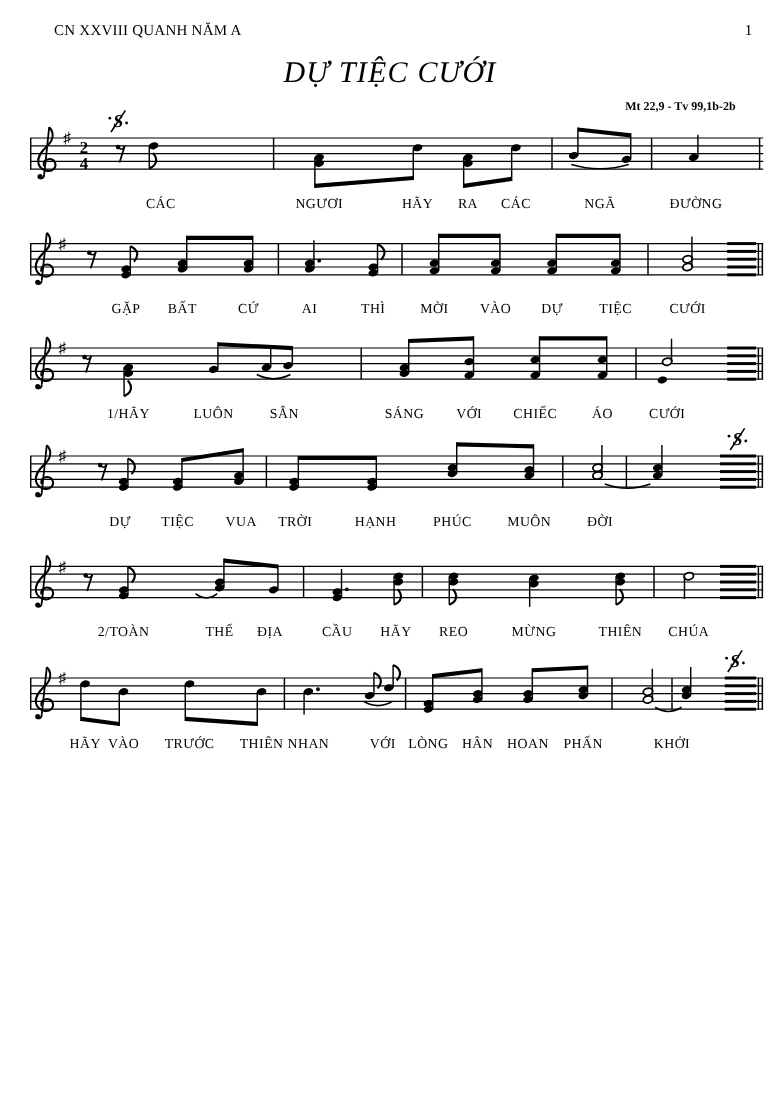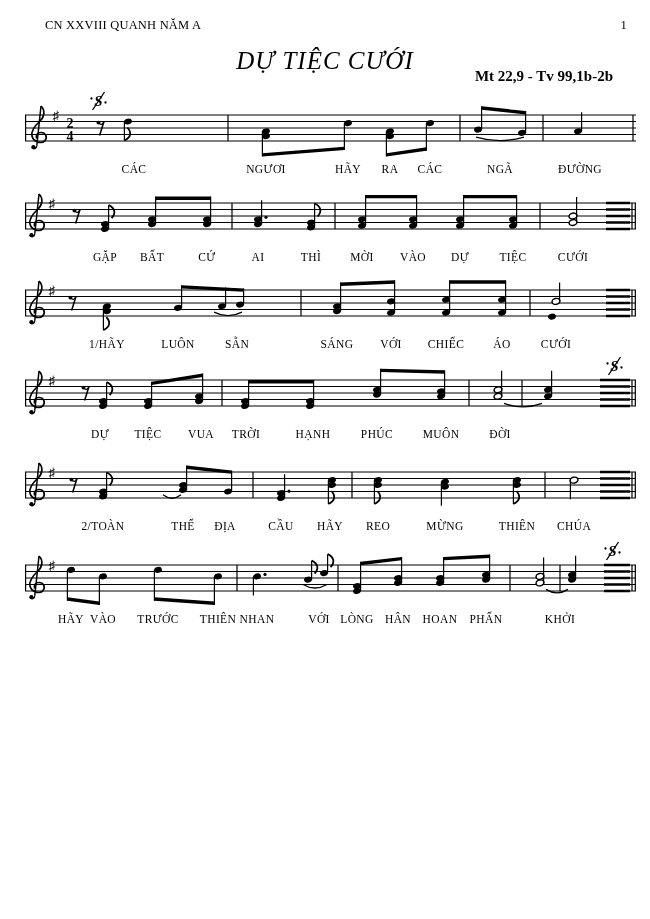--- a/index.html
+++ b/index.html
@@ -9,7 +9,7 @@
        justify-content:space-between;font-size:12.5px;letter-spacing:.2px;}
   .title{position:absolute;top:47px;left:0;width:100%;text-align:center;
          font-size:25px;font-weight:normal;font-style:italic;letter-spacing:1px;}
-  .ref{position:absolute;top:68px;right:37px;font-size:15px;font-weight:600;text-align:right;}
+  .ref{position:absolute;top:84px;right:37px;font-size:10px;font-weight:600;text-align:right;}
   svg.system{position:absolute;left:0;}
 </style>
 </head>

